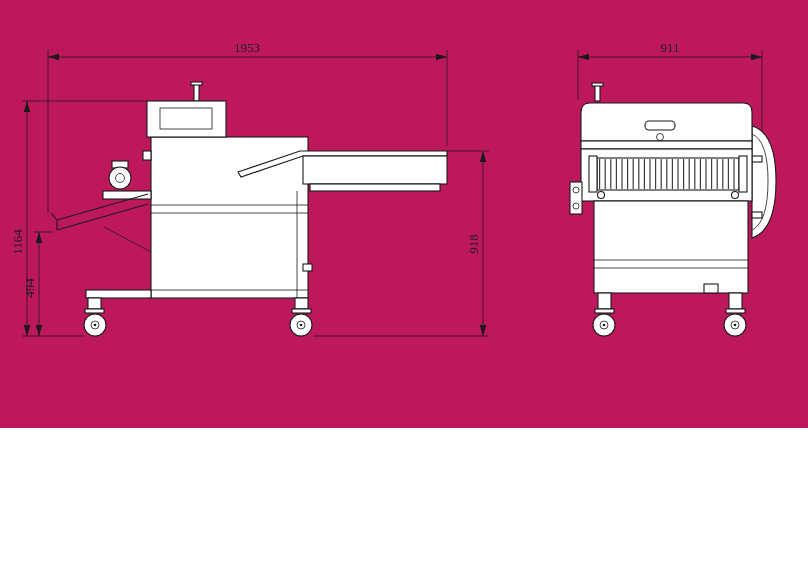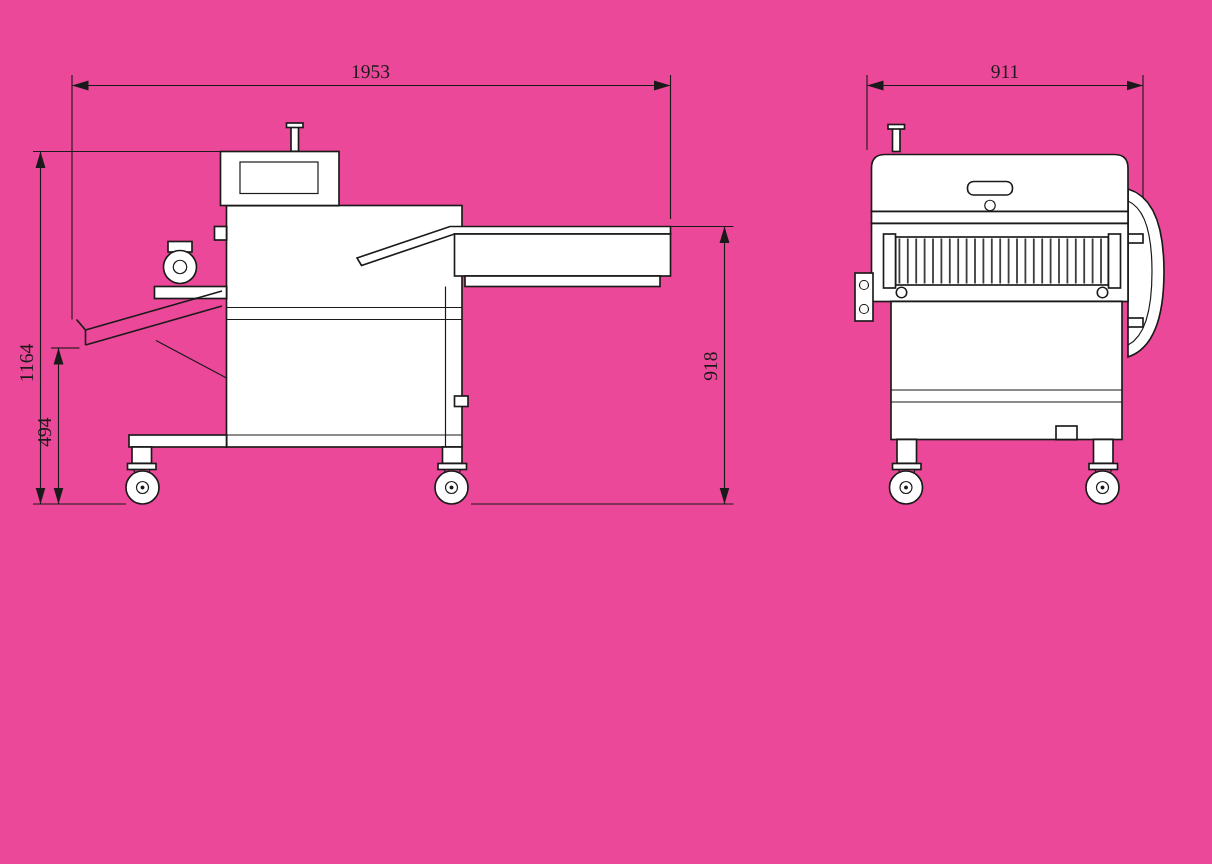--- a/index.html
+++ b/index.html
@@ -3,7 +3,7 @@
 <meta charset="utf-8">
 <style>
   html,body{margin:0;padding:0;background:#ffffff;}
-  .canvas{position:relative;width:808px;height:576px;background:#ec4899;overflow:hidden;
+  .canvas{position:relative;width:808px;height:428px;background:#be185d;overflow:hidden;
           font-family:"Liberation Serif", serif;}
   svg{display:block;}
   .ol{fill:none;stroke:#1a1a1a;stroke-width:1.1;stroke-linejoin:miter;stroke-linecap:butt;}

